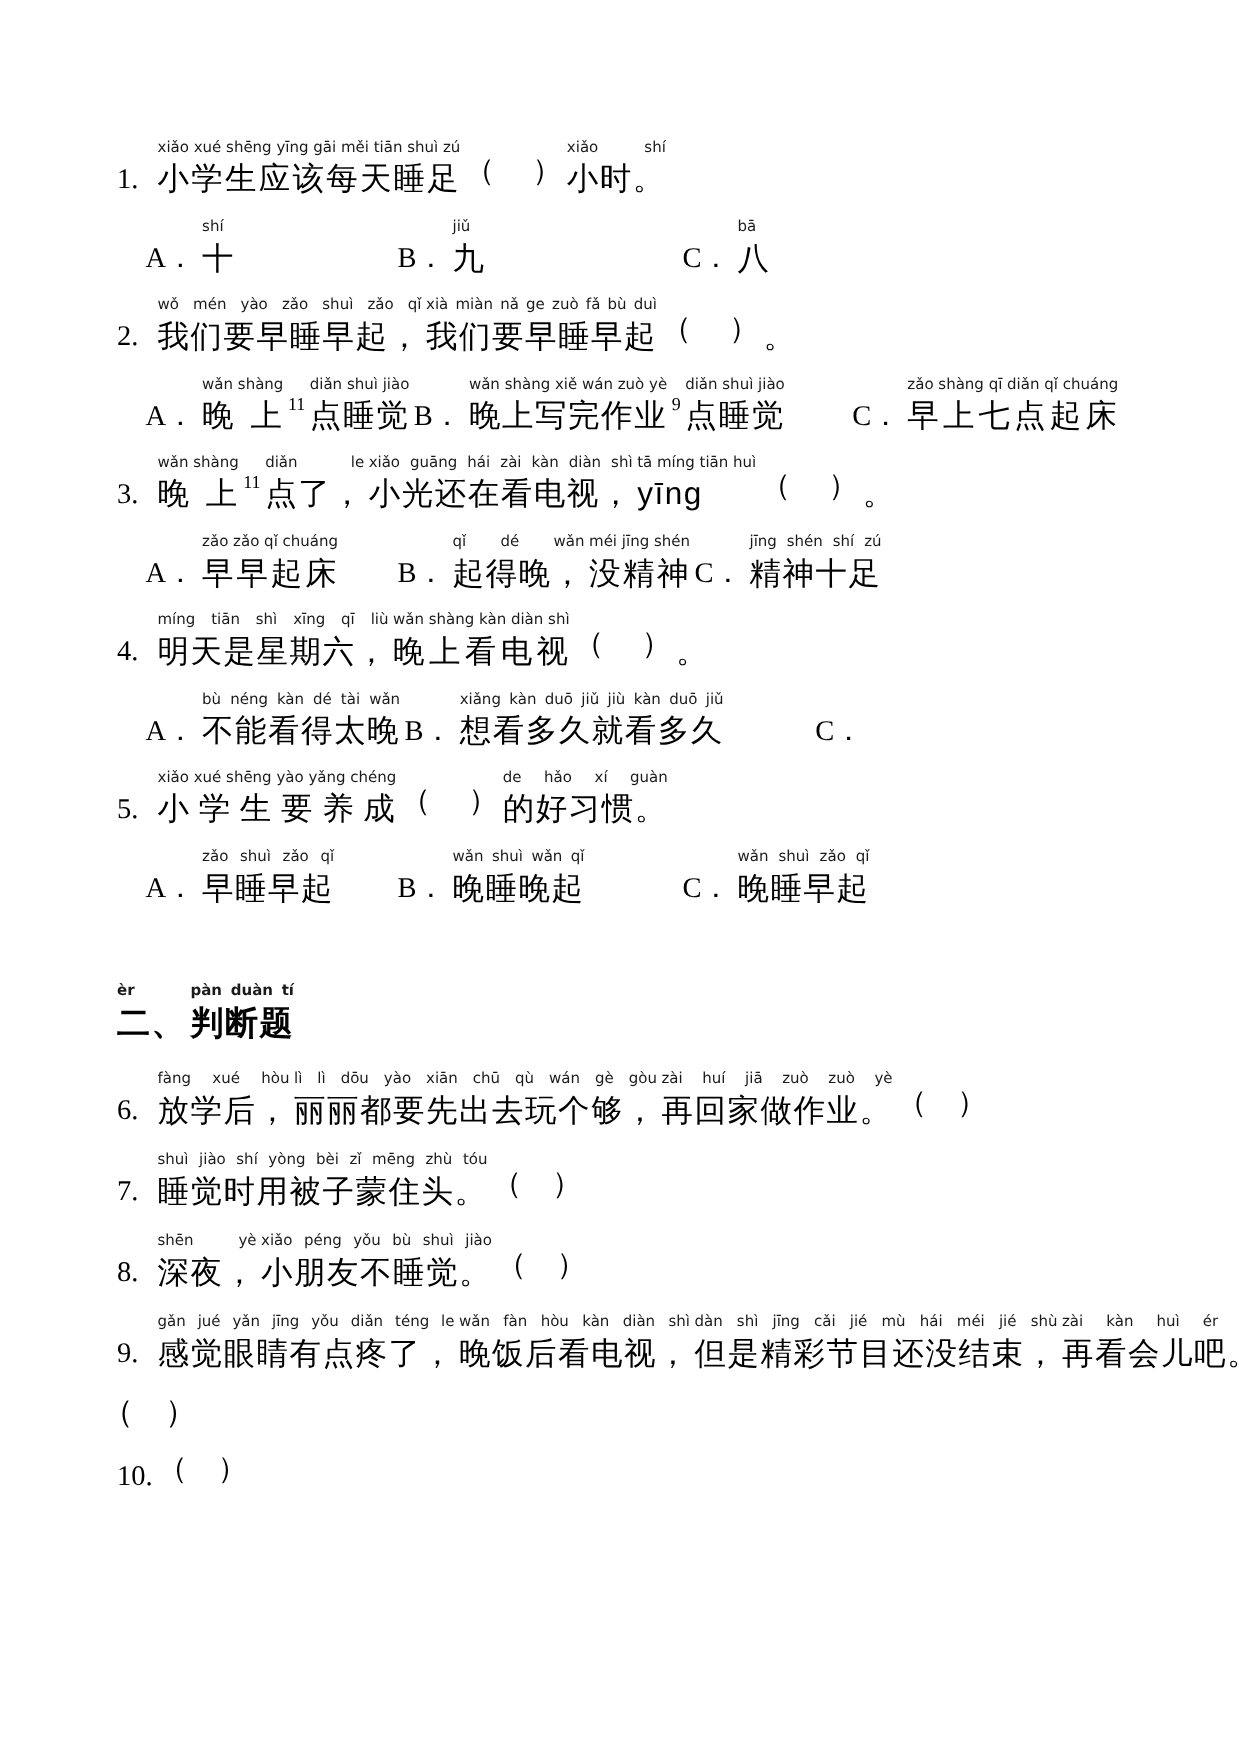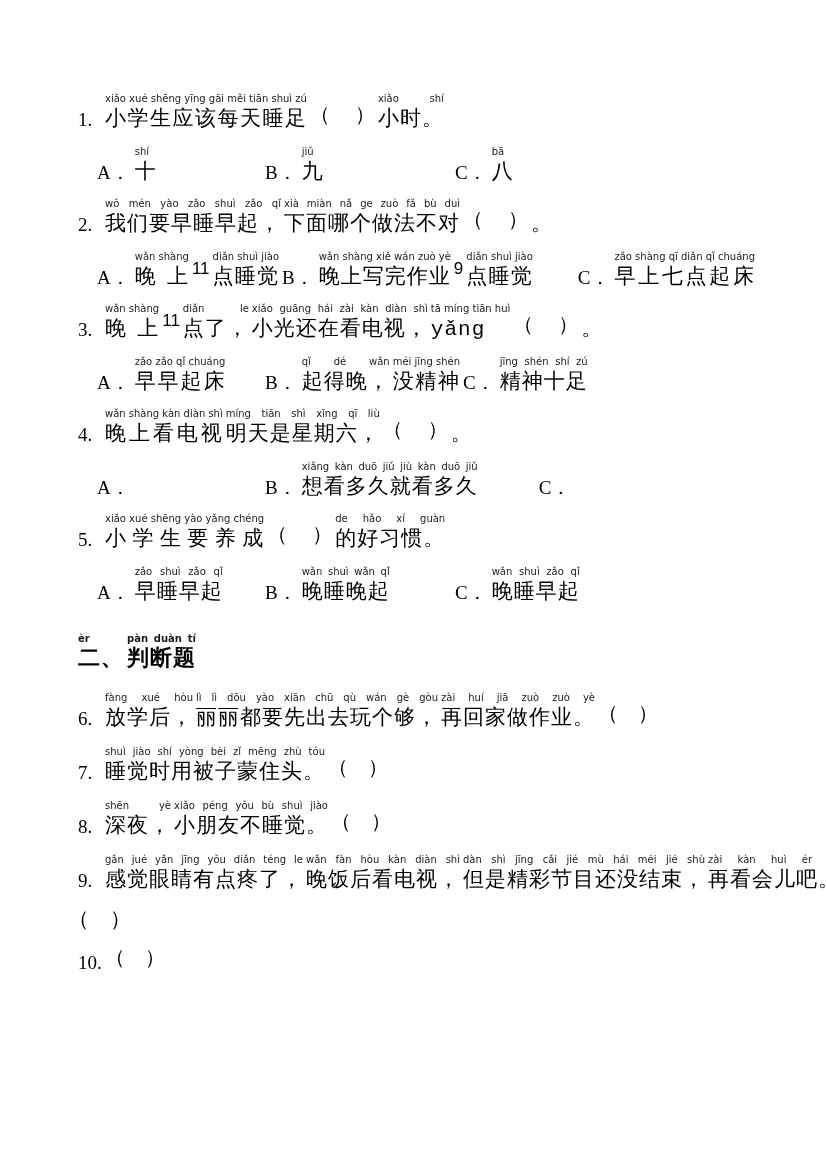--- a/index.html
+++ b/index.html
@@ -31,7 +31,7 @@
     overflow:visible;white-space:nowrap;
   }
   .seg .hz{
-    font-family:Liberation Mono, monospace;
+    font-family:Liberation Sans, sans-serif;
     font-size:21px;line-height:30px;
     letter-spacing:1px;
     text-align:justify;text-align-last:justify;

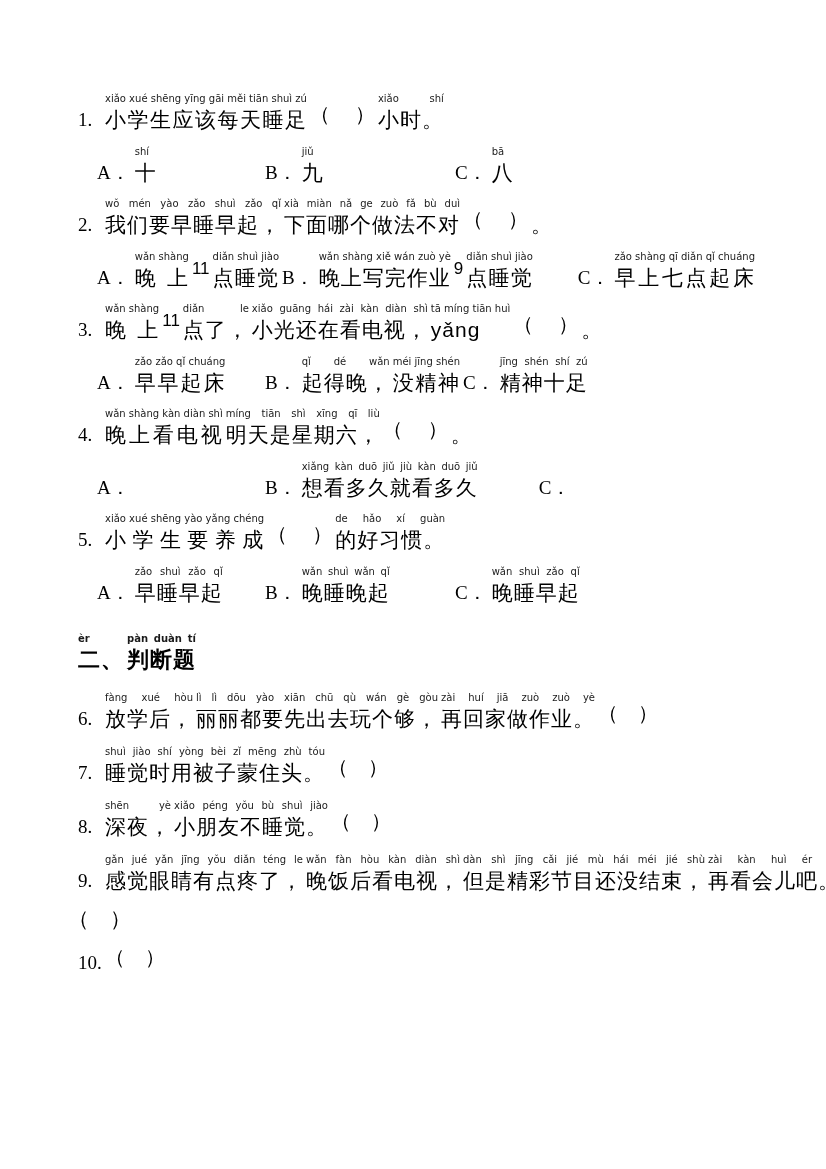--- a/index.html
+++ b/index.html
@@ -125,7 +125,7 @@
           </div>
           <div class="seg">
             <div class="py">xià miàn nǎ ge zuò fǎ bù duì</div>
-            <div class="hz">下面哪个做法不对</div>
+            <div class="hz">我们要早睡早起</div>
           </div>
           <div class="seg raised">（　 ）</div>
           <div class="seg">

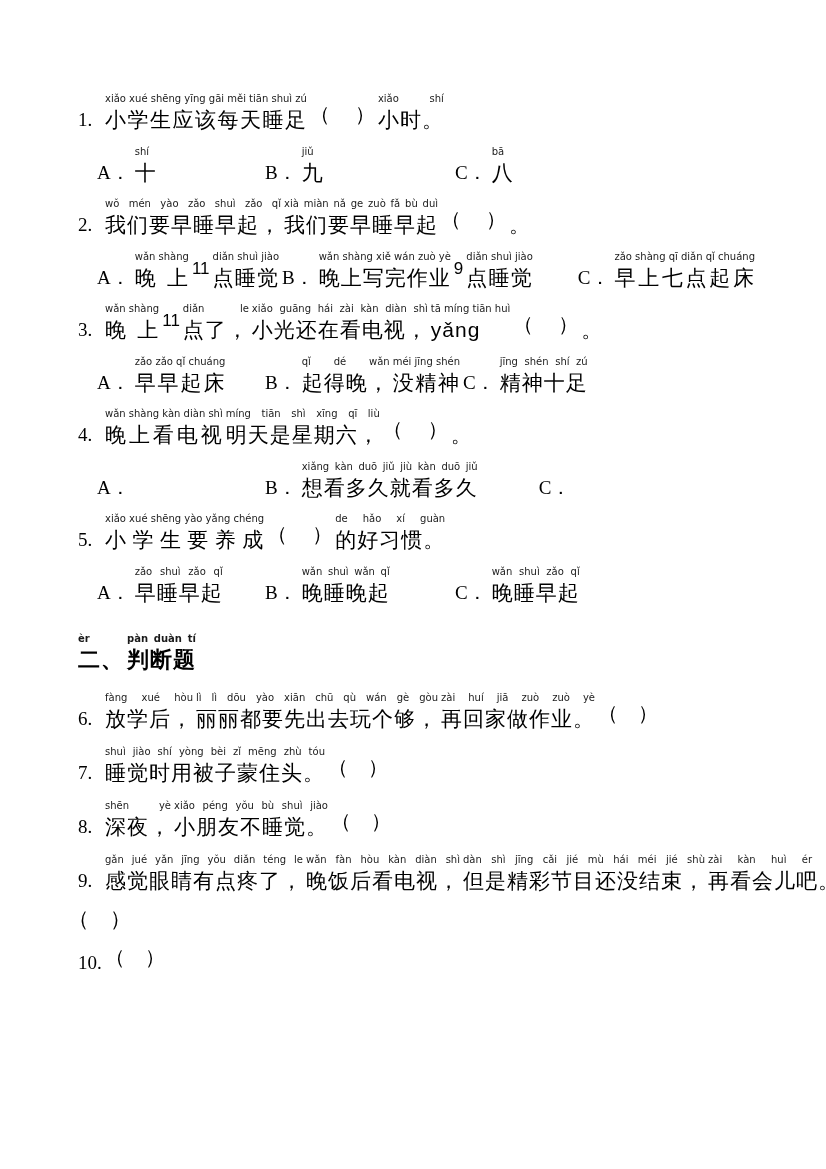--- a/index.html
+++ b/index.html
@@ -45,9 +45,9 @@
     white-space:pre;
   }
   .seg.raised.num{
-    font-size:17px;
+    font-size:12px;
     margin-bottom:12px;
-    font-family:Liberation Sans, sans-serif;
+    font-family:Liberation Serif, serif;
   }
   .question{margin-bottom:9px;}
   .question.judge{margin-bottom:11px;}

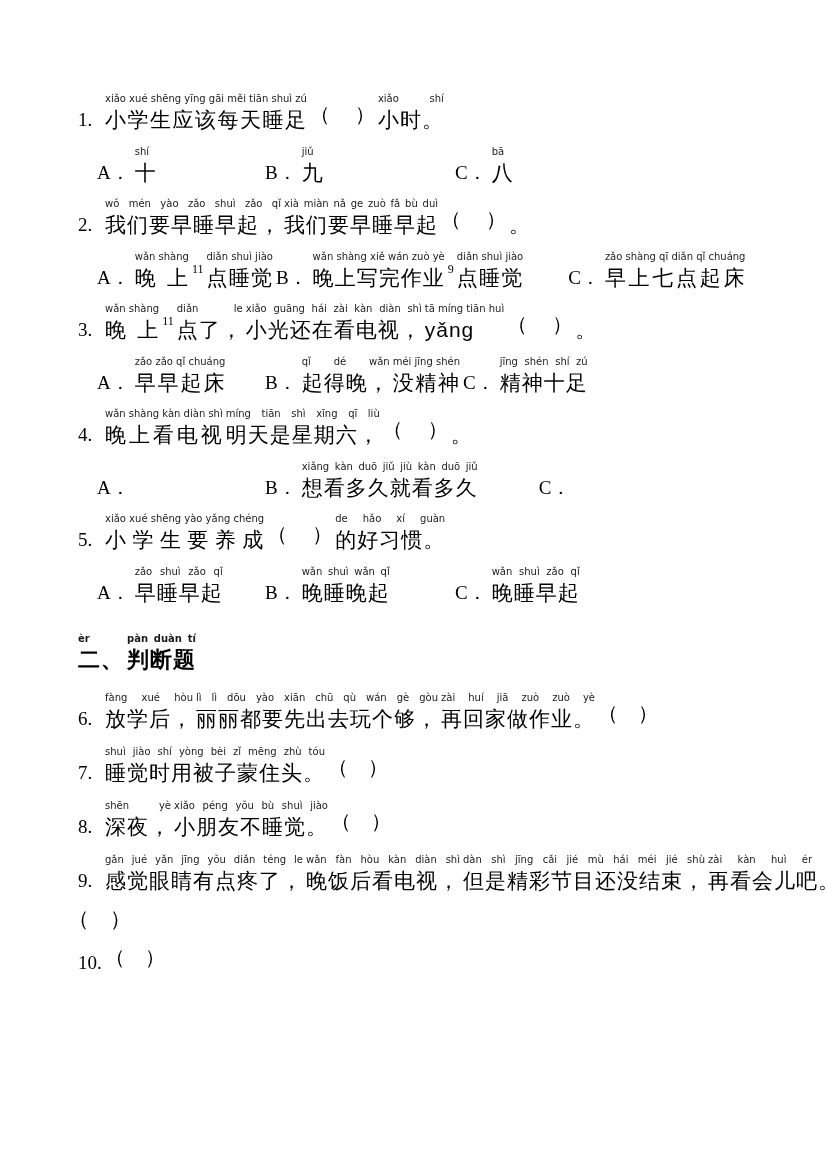--- a/index.html
+++ b/index.html
@@ -185,7 +185,7 @@
           </div>
           <div class="seg">
             <div class="py">tā míng tiān huì</div>
-            <div class="hz">yǎng</div>
+            <div class="hz">yīng</div>
           </div>
           <div class="seg raised">（　 ）</div>
           <div class="seg">

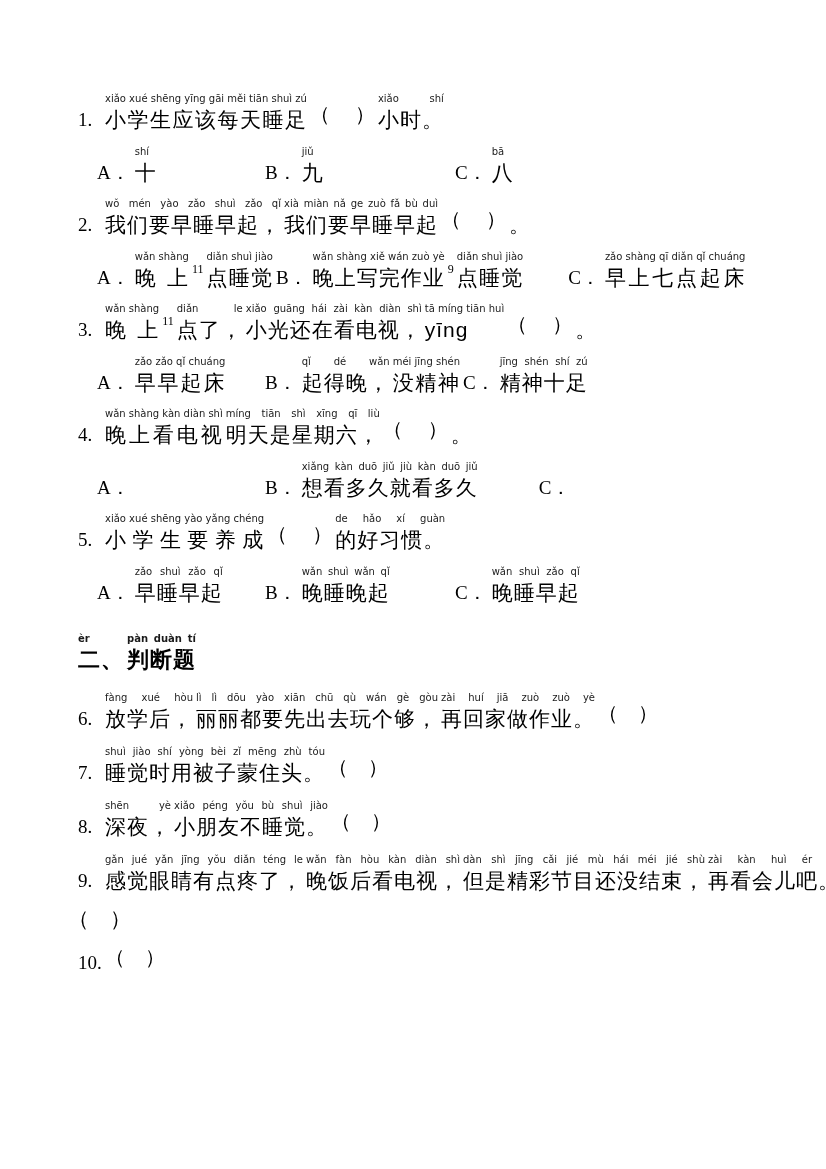--- a/index.html
+++ b/index.html
@@ -225,12 +225,12 @@
         <div class="stem-line">
           <div class="qnum">4.</div>
           <div class="seg">
+            <div class="py">míng tiān shì xīng qī liù</div>
+            <div class="hz">明天是星期六，</div>
+          </div>
+          <div class="seg">
             <div class="py">wǎn shàng kàn diàn shì</div>
             <div class="hz">晚上看电视</div>
-          </div>
-          <div class="seg">
-            <div class="py">míng tiān shì xīng qī liù</div>
-            <div class="hz">明天是星期六，</div>
           </div>
           <div class="seg raised">（　 ）</div>
           <div class="seg">

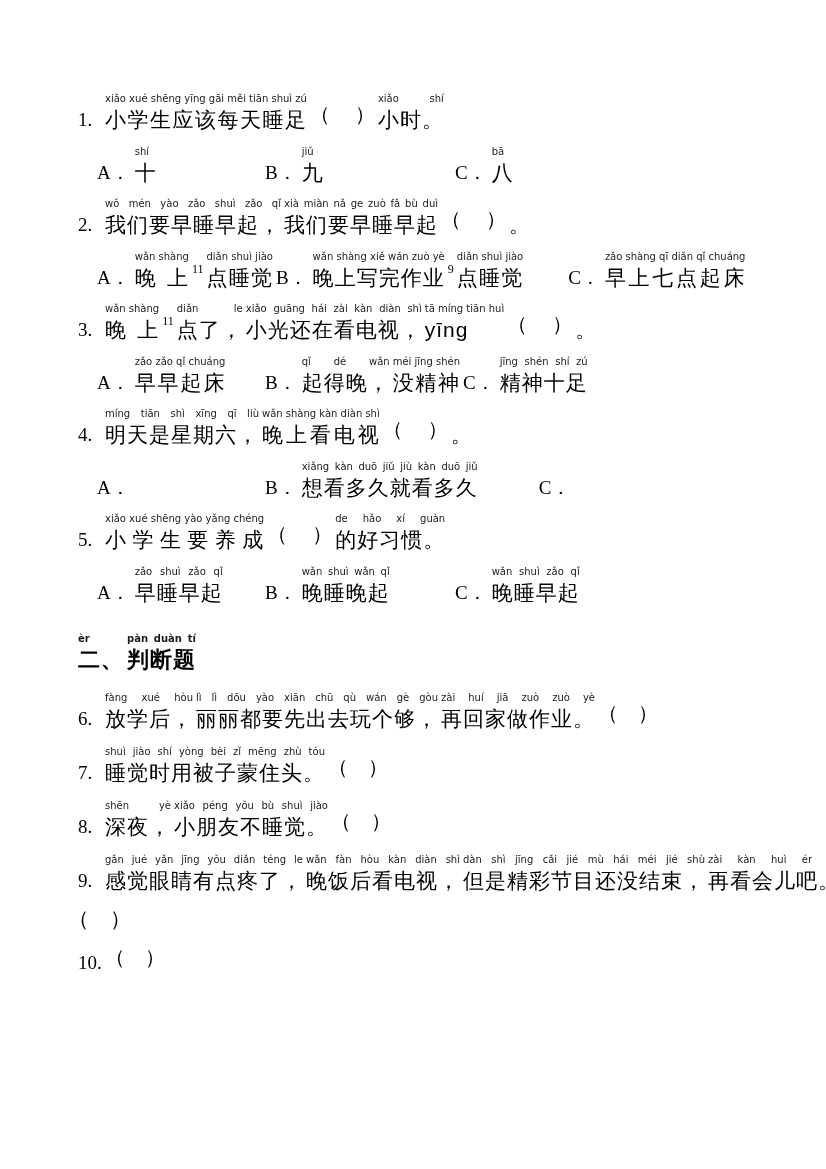--- a/index.html
+++ b/index.html
@@ -241,6 +241,10 @@
         <div class="opts">
           <div class="opt">
             <div class="opt-label">A．</div>
+            <div class="seg">
+              <div class="py">bù néng kàn dé tài wǎn</div>
+              <div class="hz">不能看得太晚</div>
+            </div>
           </div>
           <div class="opt">
             <div class="opt-label">B．</div>

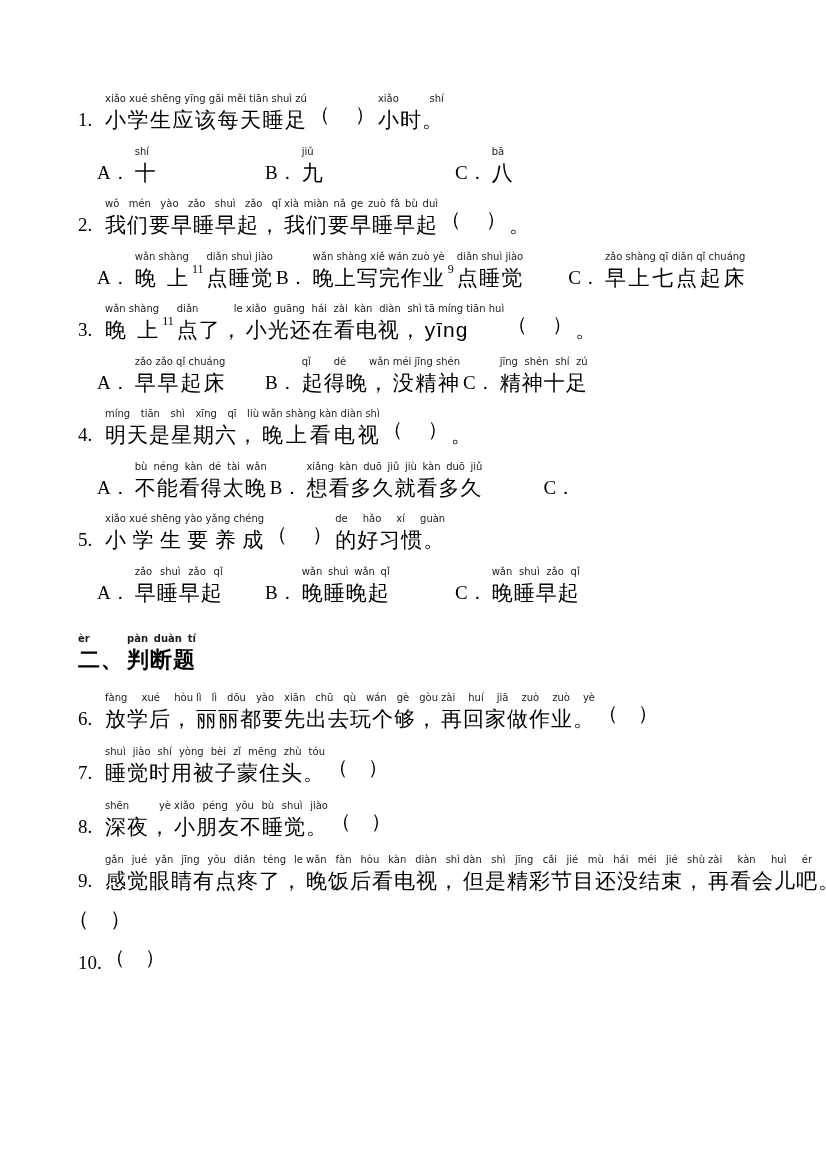--- a/index.html
+++ b/index.html
@@ -64,7 +64,7 @@
     font:19px "Liberation Serif","DejaVu Serif",serif;
     line-height:30px;margin-right:5px;white-space:pre;
   }
-  .section-header{margin-top:24px;margin-bottom:16px;}
+  .section-header{margin-top:46px;margin-bottom:16px;}
   .section-header .hz{font-weight:bold;font-size:22px;letter-spacing:1px;}
   .section-header .py{font-weight:bold;}
   .tail-line{

